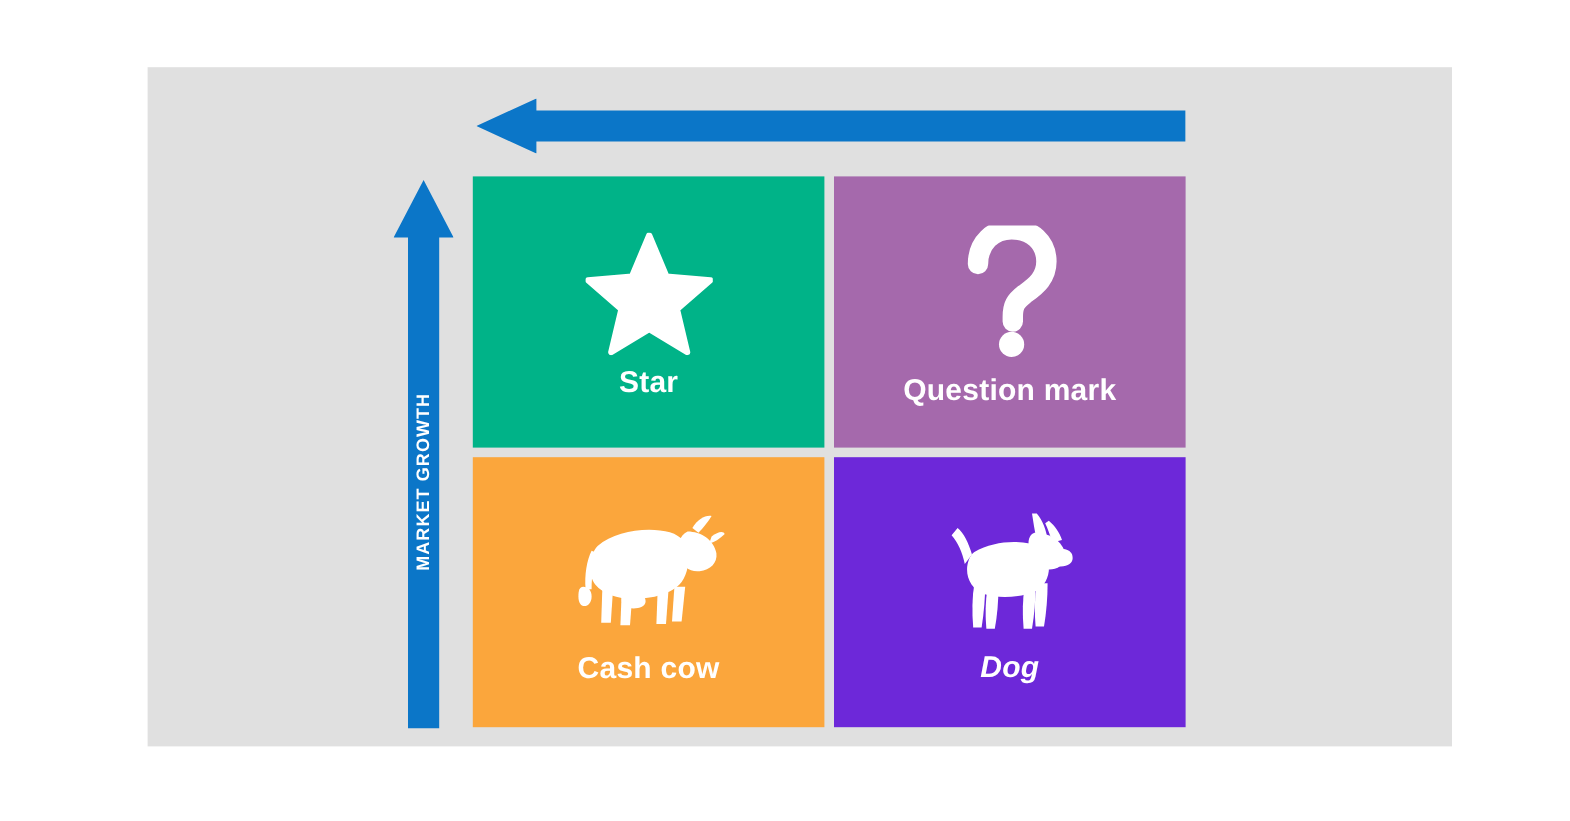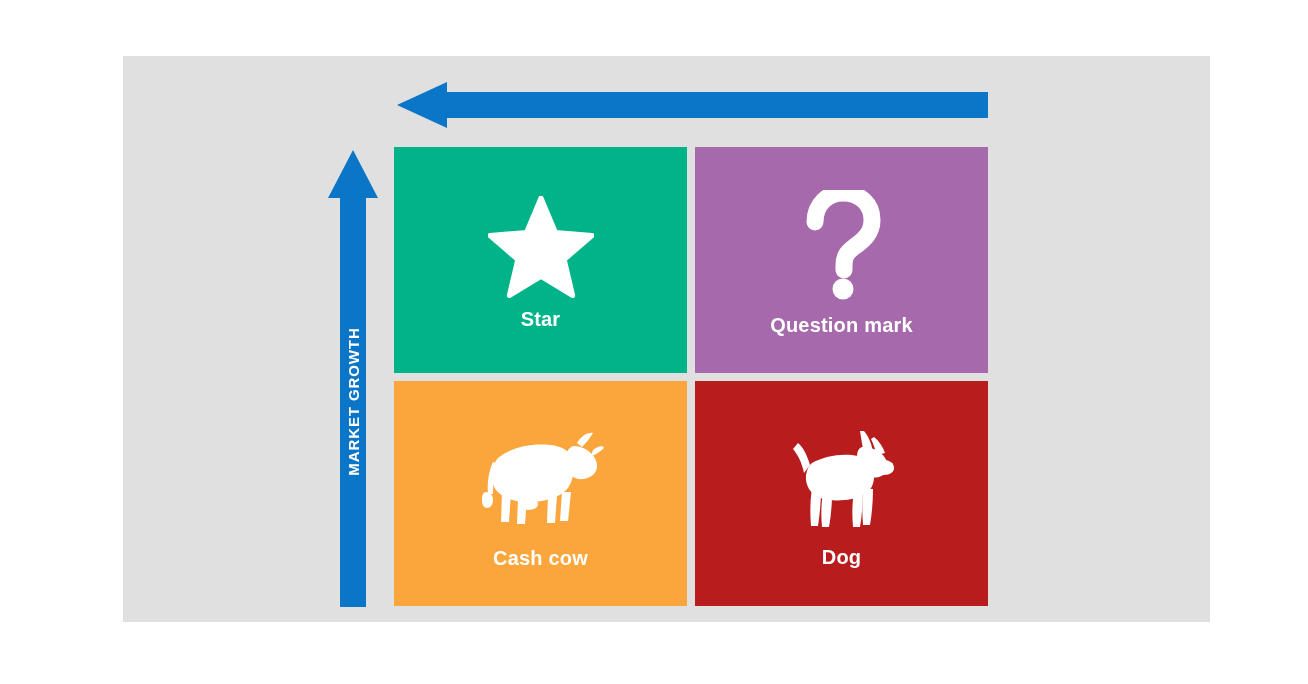--- a/index.html
+++ b/index.html
@@ -122,7 +122,7 @@
   .q-icon svg { display: block; }
   .q-label {
     color: #ffffff;
-    font-size: 20px;
+    font-size: 25px;
     font-weight: bold;
     letter-spacing: 0.2px;
     font-family: "Liberation Sans", sans-serif;

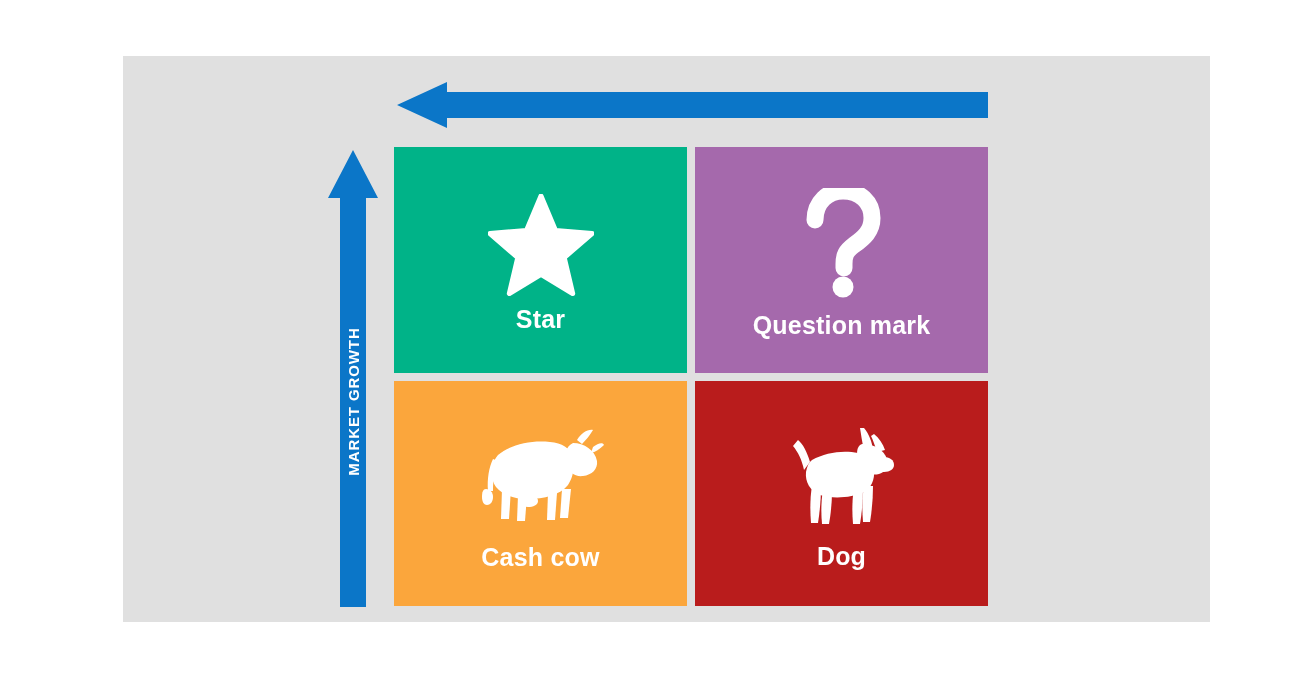--- a/index.html
+++ b/index.html
@@ -132,7 +132,7 @@
   .q-star     { background: #00b388; }
   .q-question { background: #a569ac; }
   .q-cow      { background: #fba63c; }
-  .q-dog      { background: #b91c1c; }
+  .q-dog      { background: #6d28d9; font-style: italic; }
 
   .q-question .q-icon { height: 120px; }
   .q-question .q-label { margin-top: 8px; }

